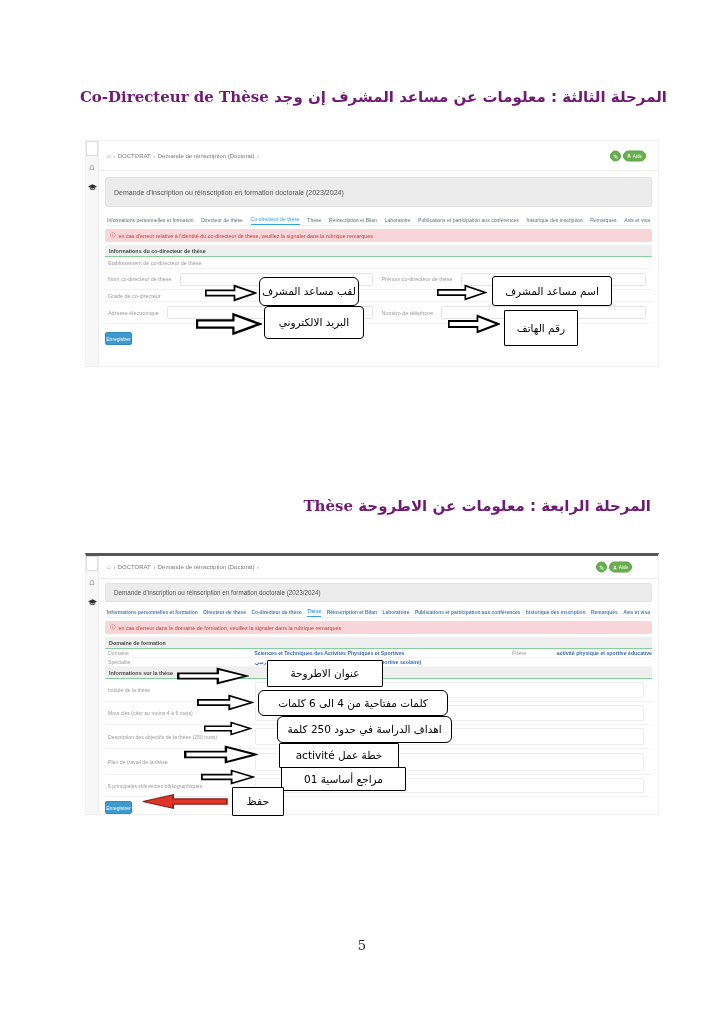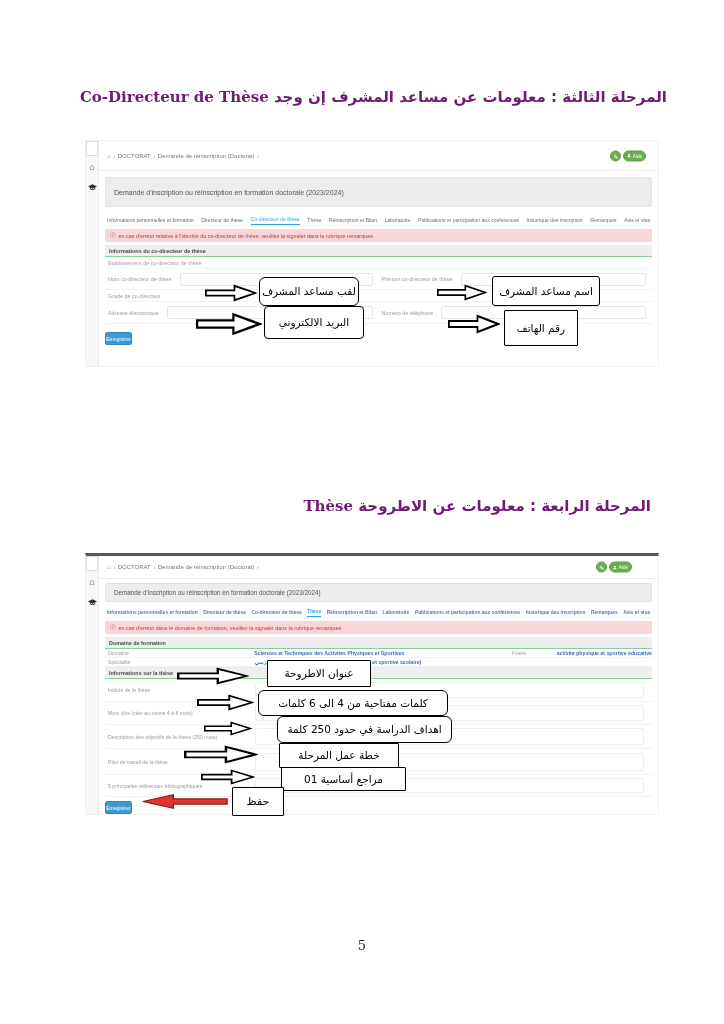--- a/index.html
+++ b/index.html
@@ -190,7 +190,7 @@
       <polygon points="1,7 34,7 34,2 58,10 34,18 34,13 1,13" fill="#fff" stroke="#000" stroke-width="2"></polygon>
     </svg>
 </div>
-<div class="ann r3" style="left:492px;top:276px;width:108px;height:30px" dir="rtl">اسم مساعد المشرف</div>
+<div class="ann r3" style="left:492px;top:276px;width:120px;height:30px" dir="rtl">اسم مساعد المشرف</div>
 <div class="arrow" style="left:196px;top:312px;width:66px;height:24px">
   <svg viewBox="0 0 60 20" preserveAspectRatio="none">
       <polygon points="1,7 34,7 34,2 58,10 34,18 34,13 1,13" fill="#fff" stroke="#000" stroke-width="2"></polygon>

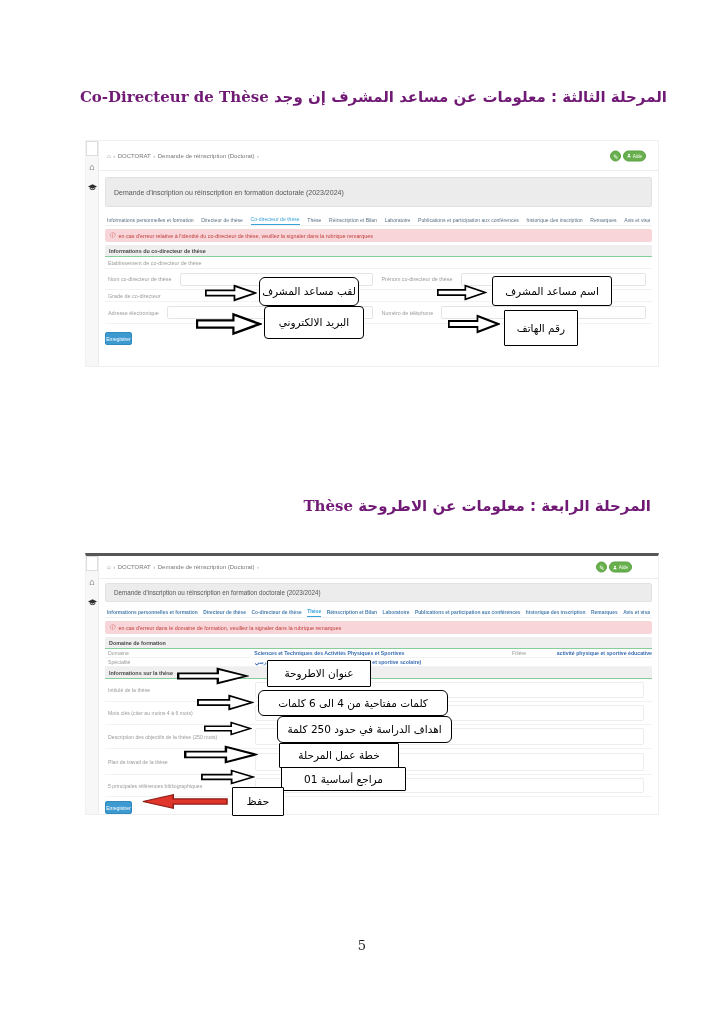--- a/index.html
+++ b/index.html
@@ -307,7 +307,7 @@
       <polygon points="1,7 34,7 34,2 58,10 34,18 34,13 1,13" fill="#fff" stroke="#000" stroke-width="2"></polygon>
     </svg>
 </div>
-<div class="ann r1" style="left:267px;top:660px;width:104px;height:27px" dir="rtl">عنوان الاطروحة</div>
+<div class="ann r1" style="left:267px;top:660px;width:116px;height:27px" dir="rtl">عنوان الاطروحة</div>
 <div class="arrow" style="left:197px;top:694px;width:57px;height:17px">
   <svg viewBox="0 0 60 20" preserveAspectRatio="none">
       <polygon points="1,7 34,7 34,2 58,10 34,18 34,13 1,13" fill="#fff" stroke="#000" stroke-width="2"></polygon>

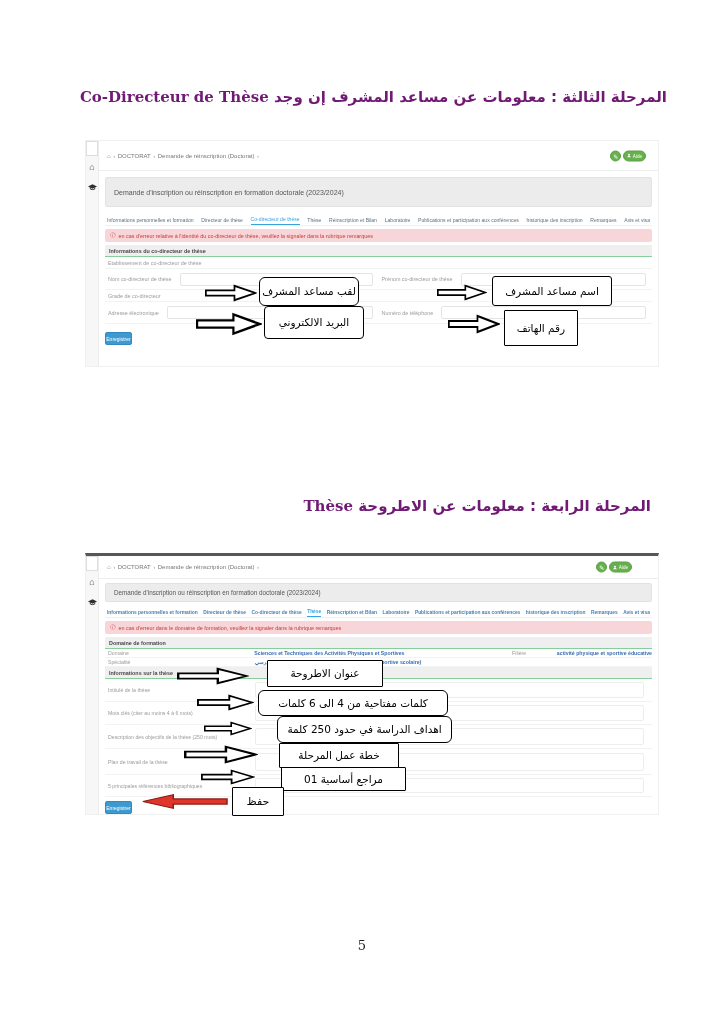--- a/index.html
+++ b/index.html
@@ -325,7 +325,7 @@
       <polygon points="1,7 34,7 34,2 58,10 34,18 34,13 1,13" fill="#fff" stroke="#000" stroke-width="2"></polygon>
     </svg>
 </div>
-<div class="ann r1" style="left:279px;top:743px;width:120px;height:25px" dir="rtl">خطة عمل المرحلة</div>
+<div class="ann r1" style="left:279px;top:743px;width:120px;height:25px" dir="rtl">خطة عمل activité</div>
 <div class="arrow" style="left:201px;top:769px;width:54px;height:16px">
   <svg viewBox="0 0 60 20" preserveAspectRatio="none">
       <polygon points="1,7 34,7 34,2 58,10 34,18 34,13 1,13" fill="#fff" stroke="#000" stroke-width="2"></polygon>

